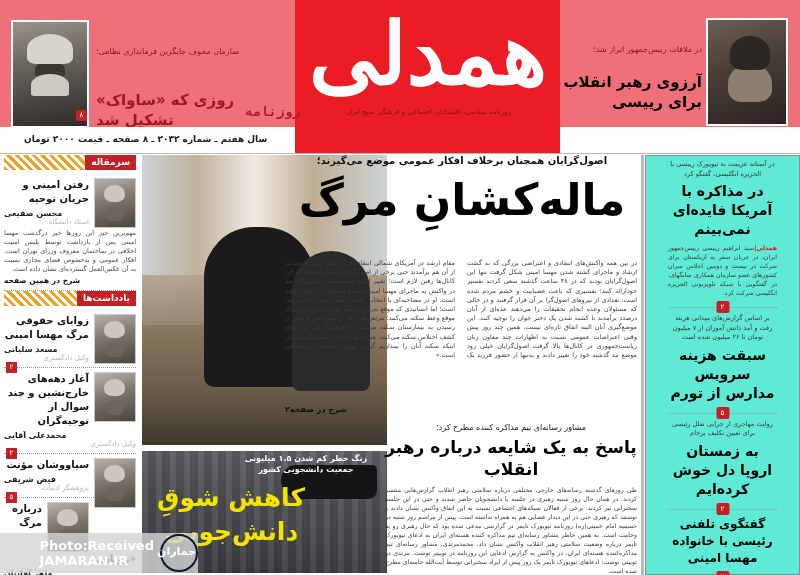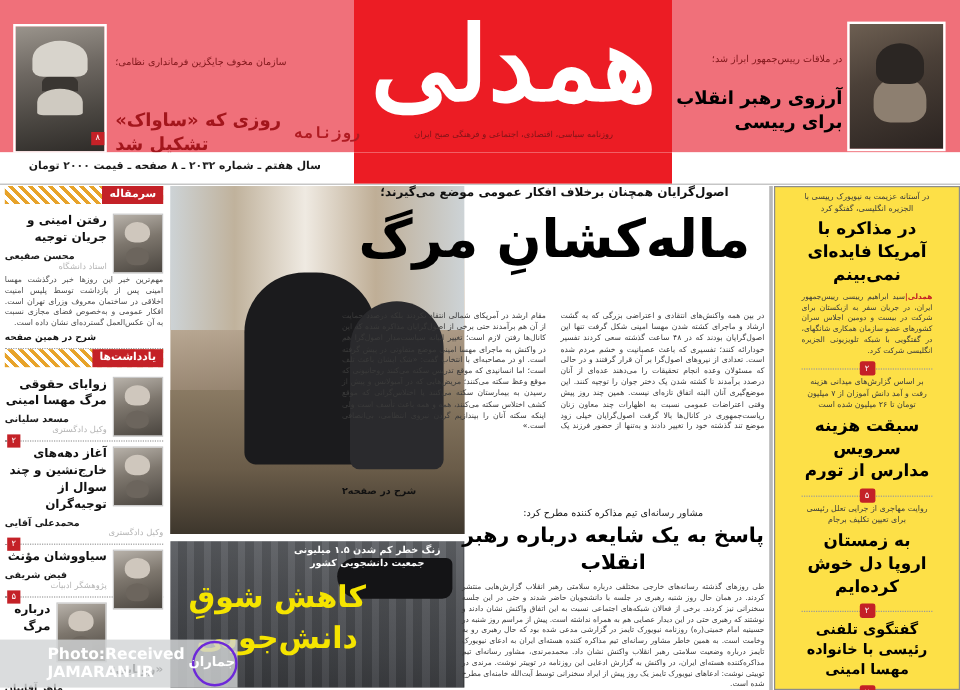--- a/index.html
+++ b/index.html
@@ -461,7 +461,7 @@
     width: 155px; height: 420px;
     border: 1px solid #8c8c8c;
     box-sizing: border-box;
-    background: #fde047;
+    background: #5eead4;
     padding: 4px 22px;
   }
   .r-kicker {

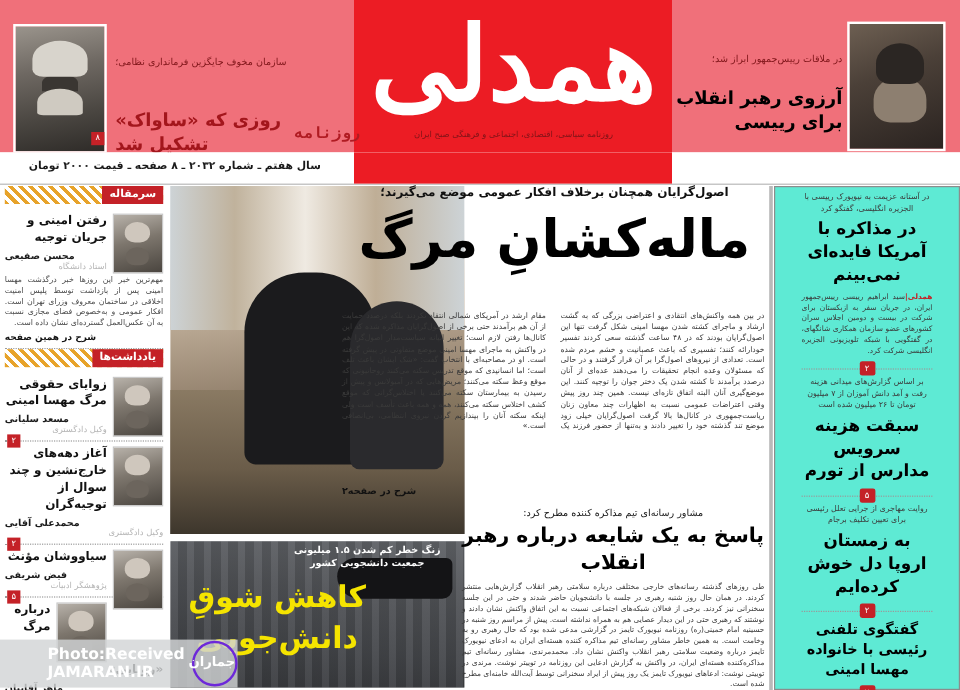--- a/index.html
+++ b/index.html
@@ -535,7 +535,7 @@
   }
   .wm-logo {
     width: 34px; height: 34px;
-    border: 2px solid #6d28d9;
+    border: 2px solid #0f172a;
     border-radius: 50%;
     color: #ffffff;
     font-size: 11px;

